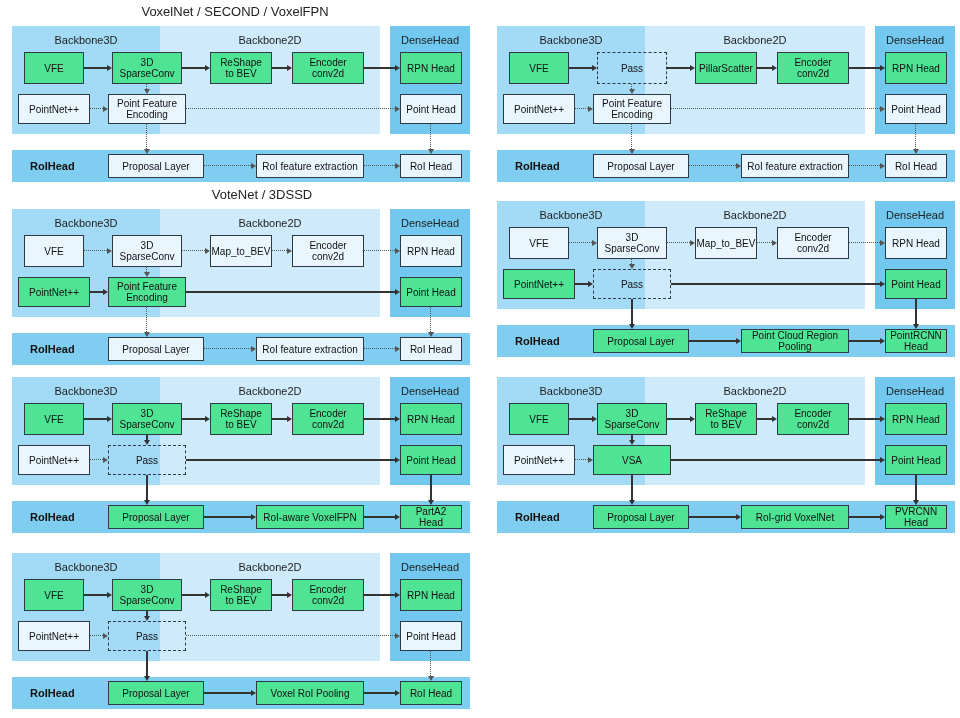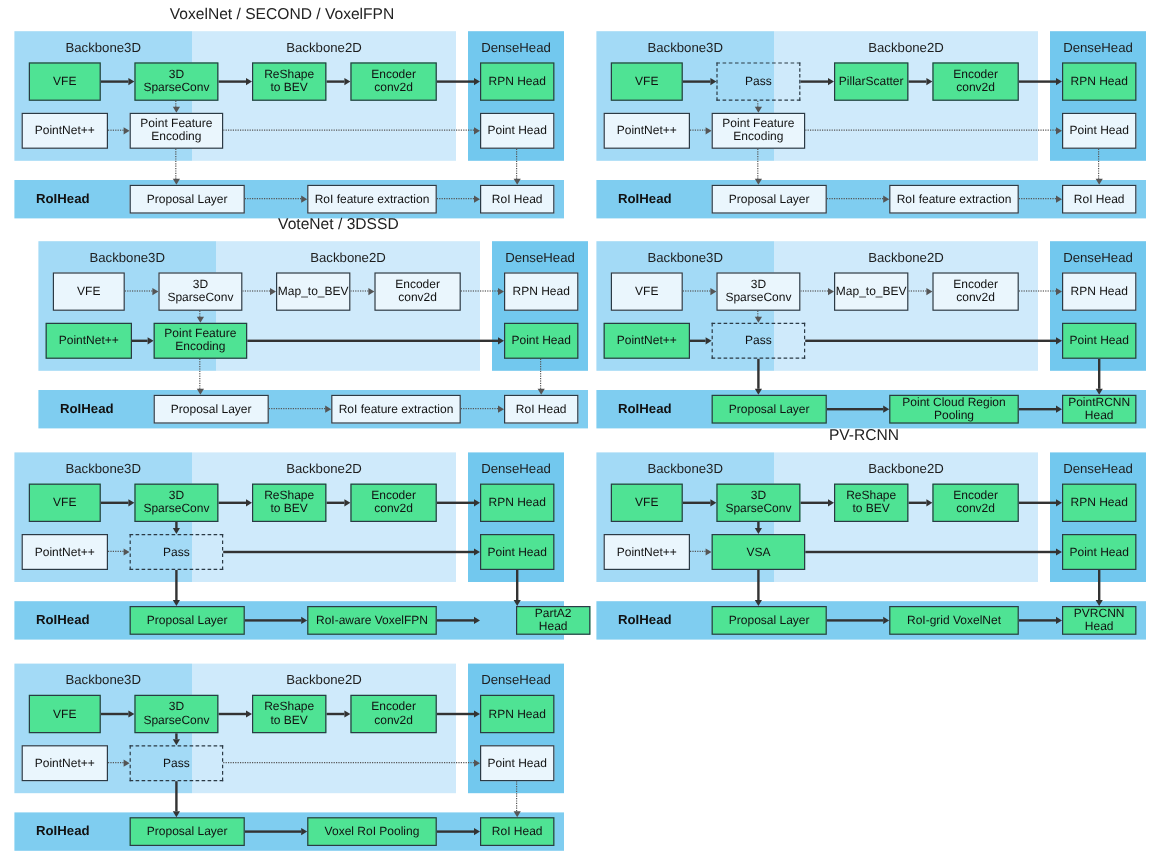--- a/index.html
+++ b/index.html
@@ -183,7 +183,7 @@
         <span>RoI Head</span>
       </div>
     </div>
-    <div class="panel" style="left: 0px; top: 179px; width: 524px; height: 175px; margin-left: 20px;">
+    <div class="panel" style="left: 0px; top: 187px; width: 524px; height: 175px;">
       <div class="panel-title">VoteNet / 3DSSD</div>
       <div class="band band-3d" style="left: 12px; top: 22px; width: 148px; height: 108px;"></div>
       <div class="band band-2d" style="left: 160px; top: 22px; width: 220px; height: 108px;"></div>

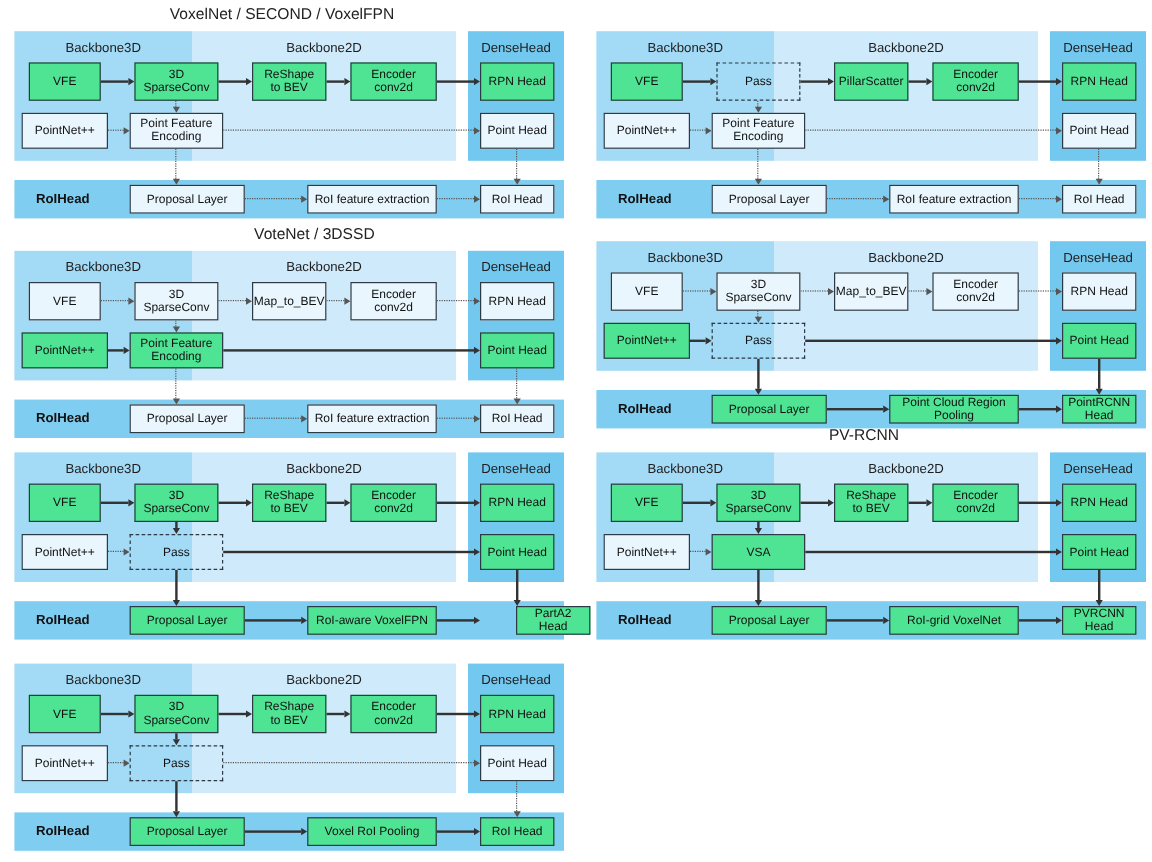--- a/index.html
+++ b/index.html
@@ -380,7 +380,6 @@
       </div>
     </div>
     <div class="panel" style="left: 485px; top: 355px; width: 470px; height: 175px;">
-      <div class="panel-title">PV-RCNN</div>
       <div class="band band-3d" style="left: 12px; top: 22px; width: 148px; height: 108px;"></div>
       <div class="band band-2d" style="left: 160px; top: 22px; width: 220px; height: 108px;"></div>
       <div class="band band-dense" style="left: 390px; top: 22px; width: 80px; height: 108px;"></div>

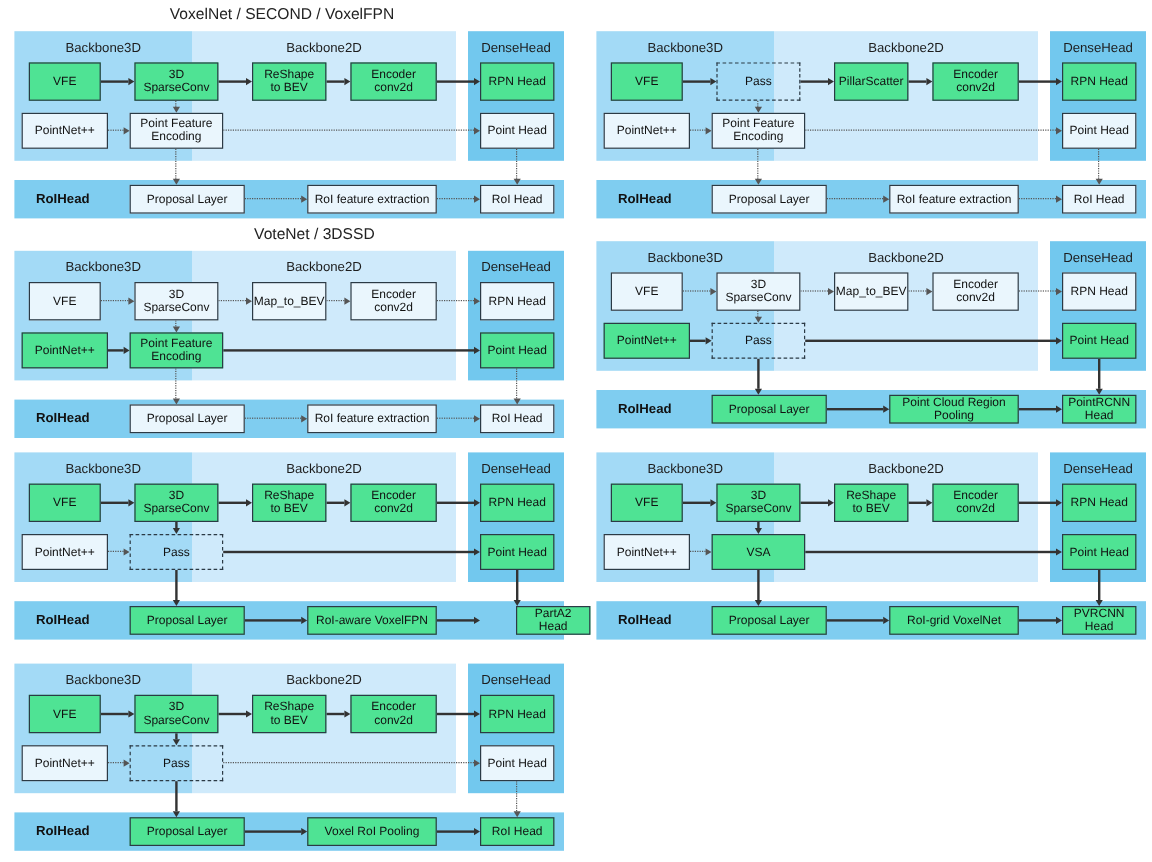--- a/index.html
+++ b/index.html
@@ -375,7 +375,7 @@
       <div class="node green" style="left: 256px; top: 150px; width: 108px; height: 24px;">
         <span>RoI-aware VoxelFPN</span>
       </div>
-      <div class="node green" style="left: 400px; top: 150px; width: 62px; height: 24px; margin-left: 30px;">
+      <div class="node green" style="left: 400px; top: 150px; width: 62px; height: 24px;">
         <span>PartA2 Head</span>
       </div>
     </div>

